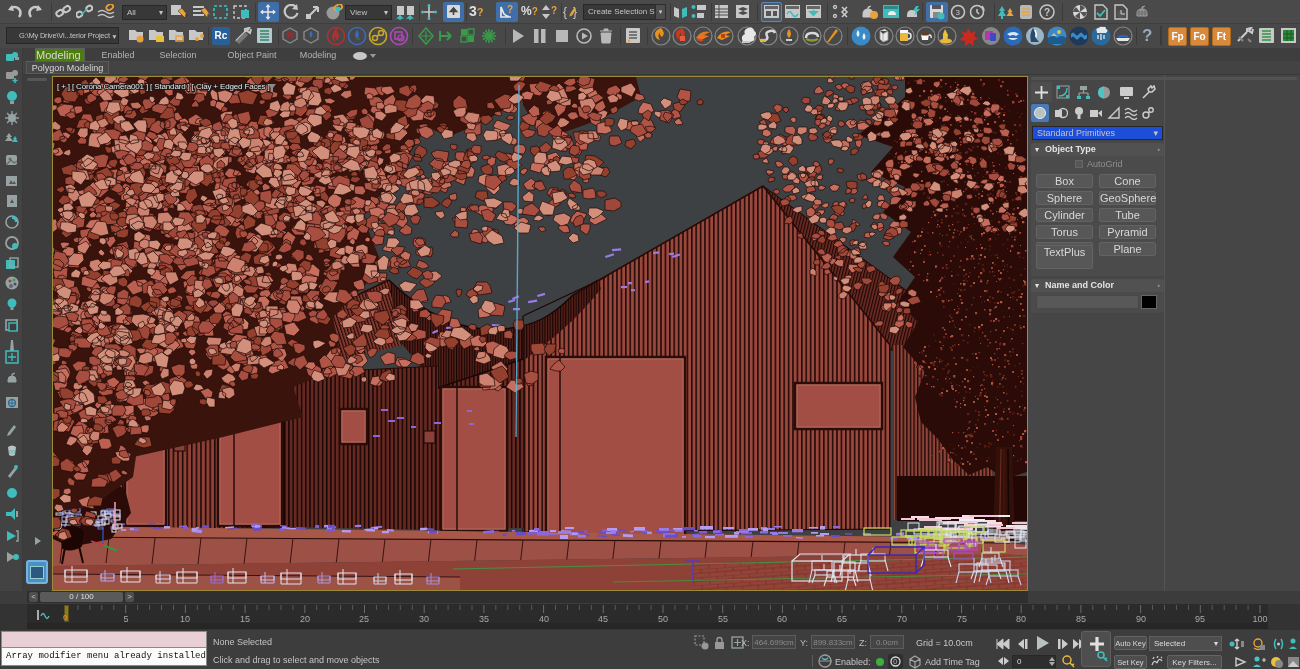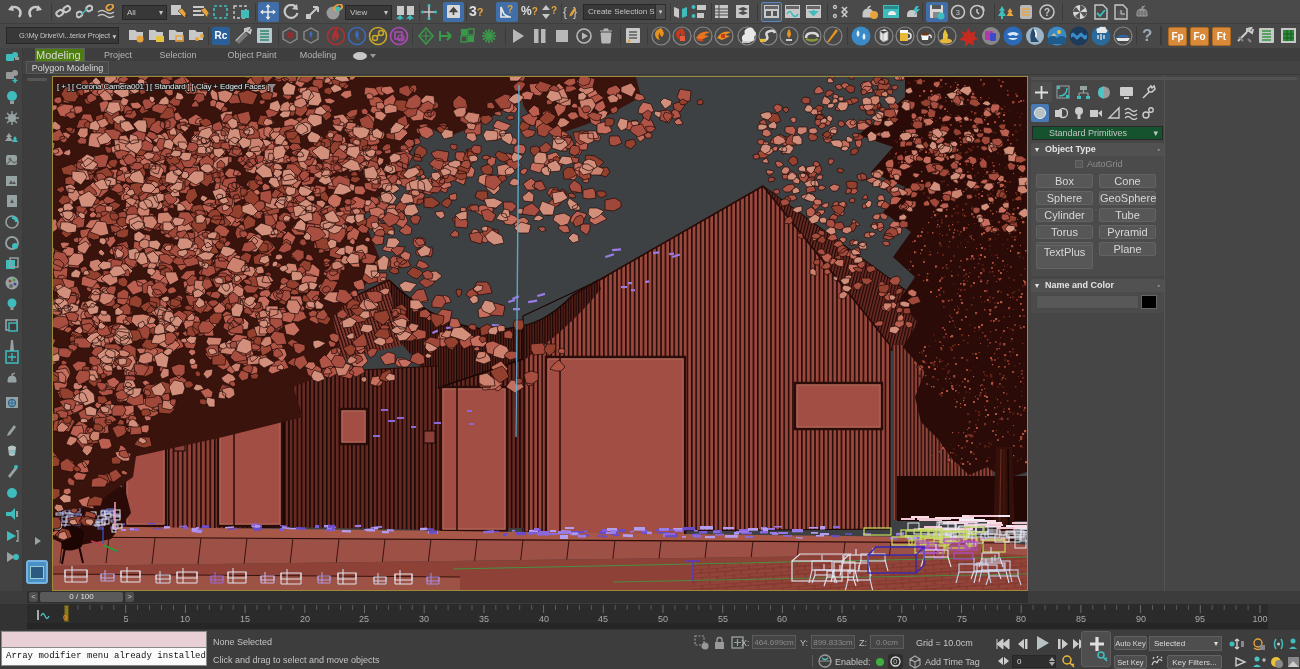--- a/index.html
+++ b/index.html
@@ -500,7 +500,7 @@
     </svg>
   </div>
 <div class="abs" style="left:35px;top:48px;width:50px;height:13px;background:#4d7c0f;border:1px solid #5e5e5e;border-bottom:none;color:#d8d8d8;font-size:11px;text-align:left;line-height:13px">Modeling</div>
-<div class="abs" style="left:95px;top:49px;width:46px;height:12px;color:#b4b4b4;font-size:9px;text-align:center;line-height:12px">Project</div>
+<div class="abs" style="left:95px;top:49px;width:46px;height:12px;color:#b4b4b4;font-size:9px;text-align:center;line-height:12px">Enabled</div>
 <div class="abs" style="left:155px;top:49px;width:46px;height:12px;color:#b4b4b4;font-size:9px;text-align:center;line-height:12px">Selection</div>
 <div class="abs" style="left:222px;top:49px;width:60px;height:12px;color:#b4b4b4;font-size:9px;text-align:center;line-height:12px">Object Paint</div>
 <div class="abs" style="left:296px;top:49px;width:44px;height:12px;color:#b4b4b4;font-size:9px;text-align:center;line-height:12px">Modeling</div>

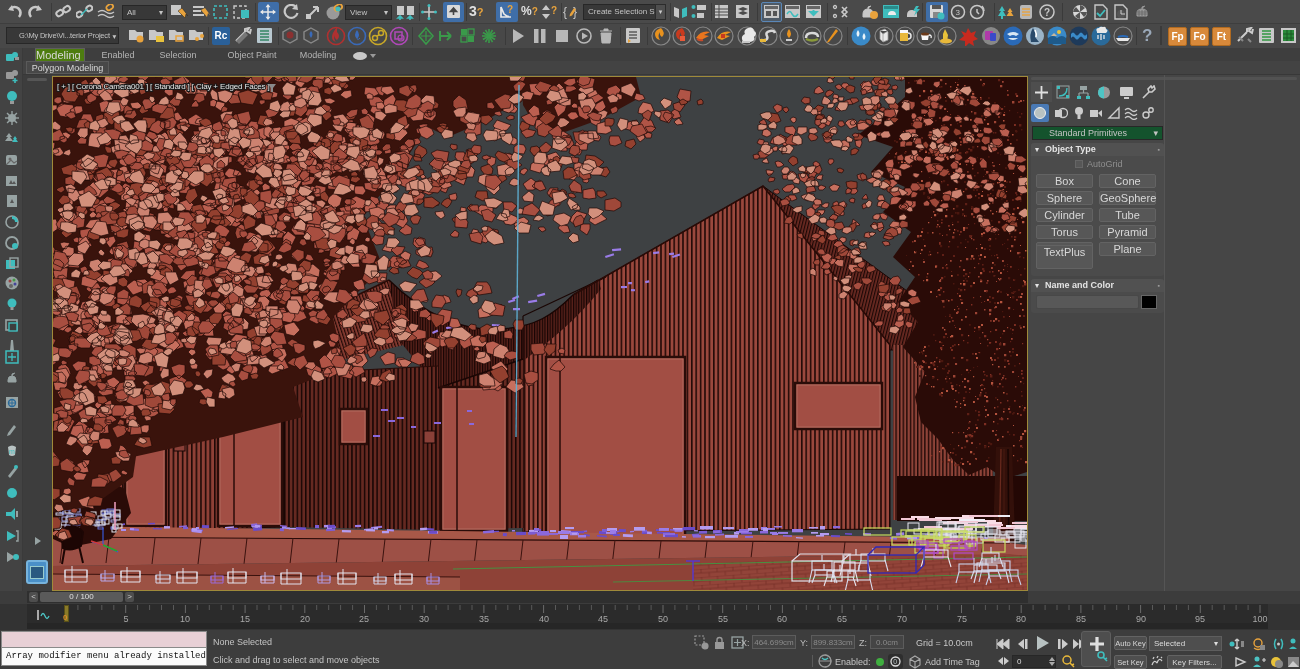--- a/index.html
+++ b/index.html
@@ -1349,7 +1349,7 @@
     <circle cx="10" cy="4" r="2.2" fill="none" stroke="#ccc" stroke-width="1.4"></circle>
     <line x1="7" y1="7" x2="9" y2="6" stroke="#ccc" stroke-width="1.2"></line>
   </svg>
-<div class="ddl" style="left:1032px;top:126px;width:131px;height:14px;line-height:13px;padding-left:16px;font-size:9px;background:#14532d">Standard Primitives<span style="position:absolute;right:4px;top:0">▾</span></div>
+<div class="ddl" style="left:1032px;top:126px;width:131px;height:14px;line-height:13px;padding-left:4px;font-size:9px;background:#1d4ed8">Standard Primitives<span style="position:absolute;right:4px;top:0">▾</span></div>
 <div class="abs" style="left:1031px;top:143px;width:133px;height:133px;background:#4b4b4b;border-radius:3px"></div>
 <div class="abs" style="left:1031px;top:143px;width:133px;height:13px;background:#515151;border-radius:3px 3px 0 0;color:#e4e4e4;font-size:9px;font-weight:bold;padding-left:14px;line-height:13px">Object Type<span style="position:absolute;left:4px;top:0;font-weight:normal;font-size:8px">▾</span><span style="position:absolute;right:4px;top:0;color:#999;font-size:7px">▪</span></div>
 <div class="abs" style="left:1075px;top:160px;width:8px;height:8px;background:#575757;border:1px solid #666"></div>

